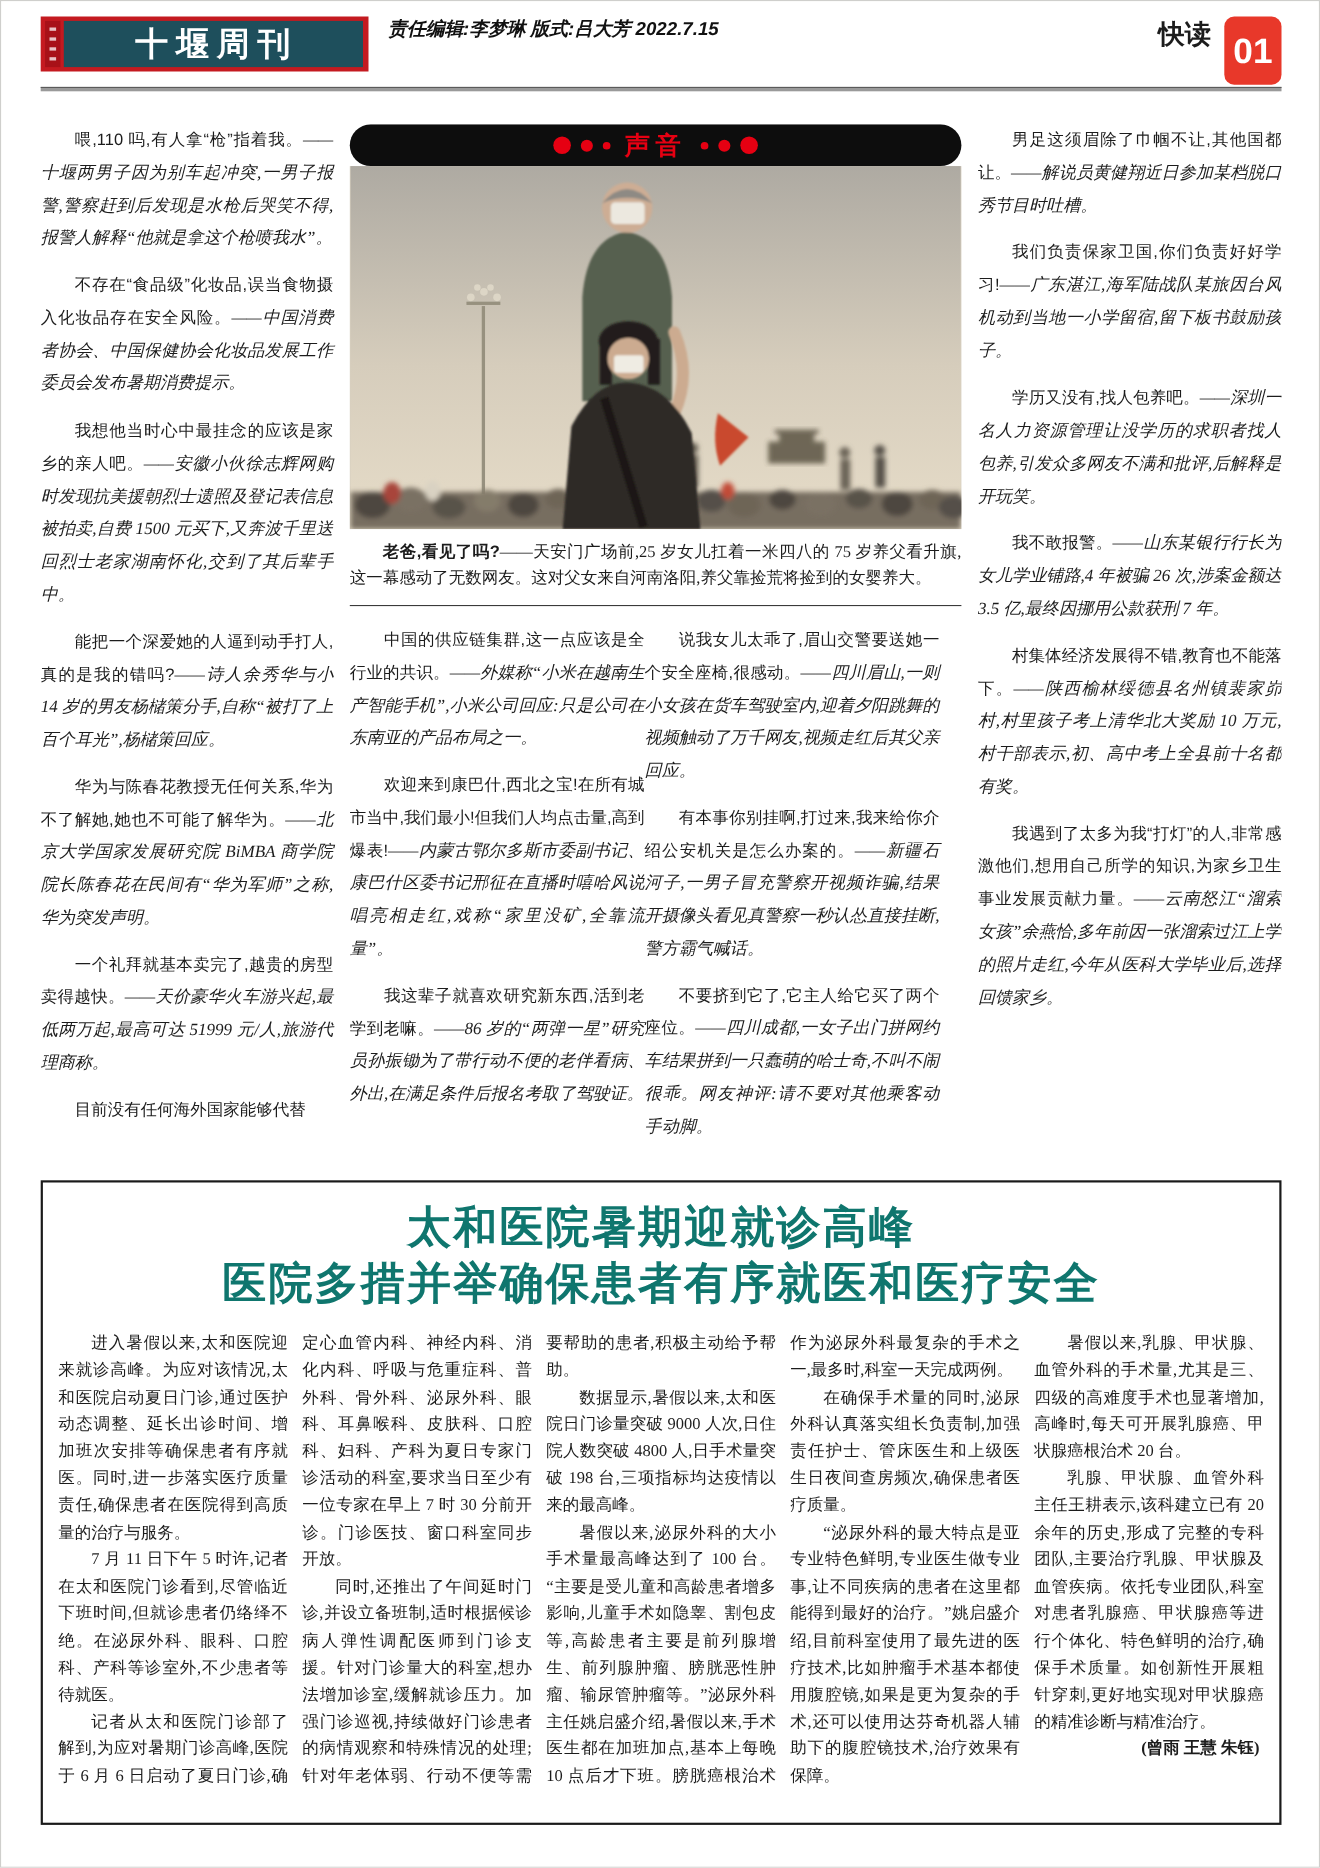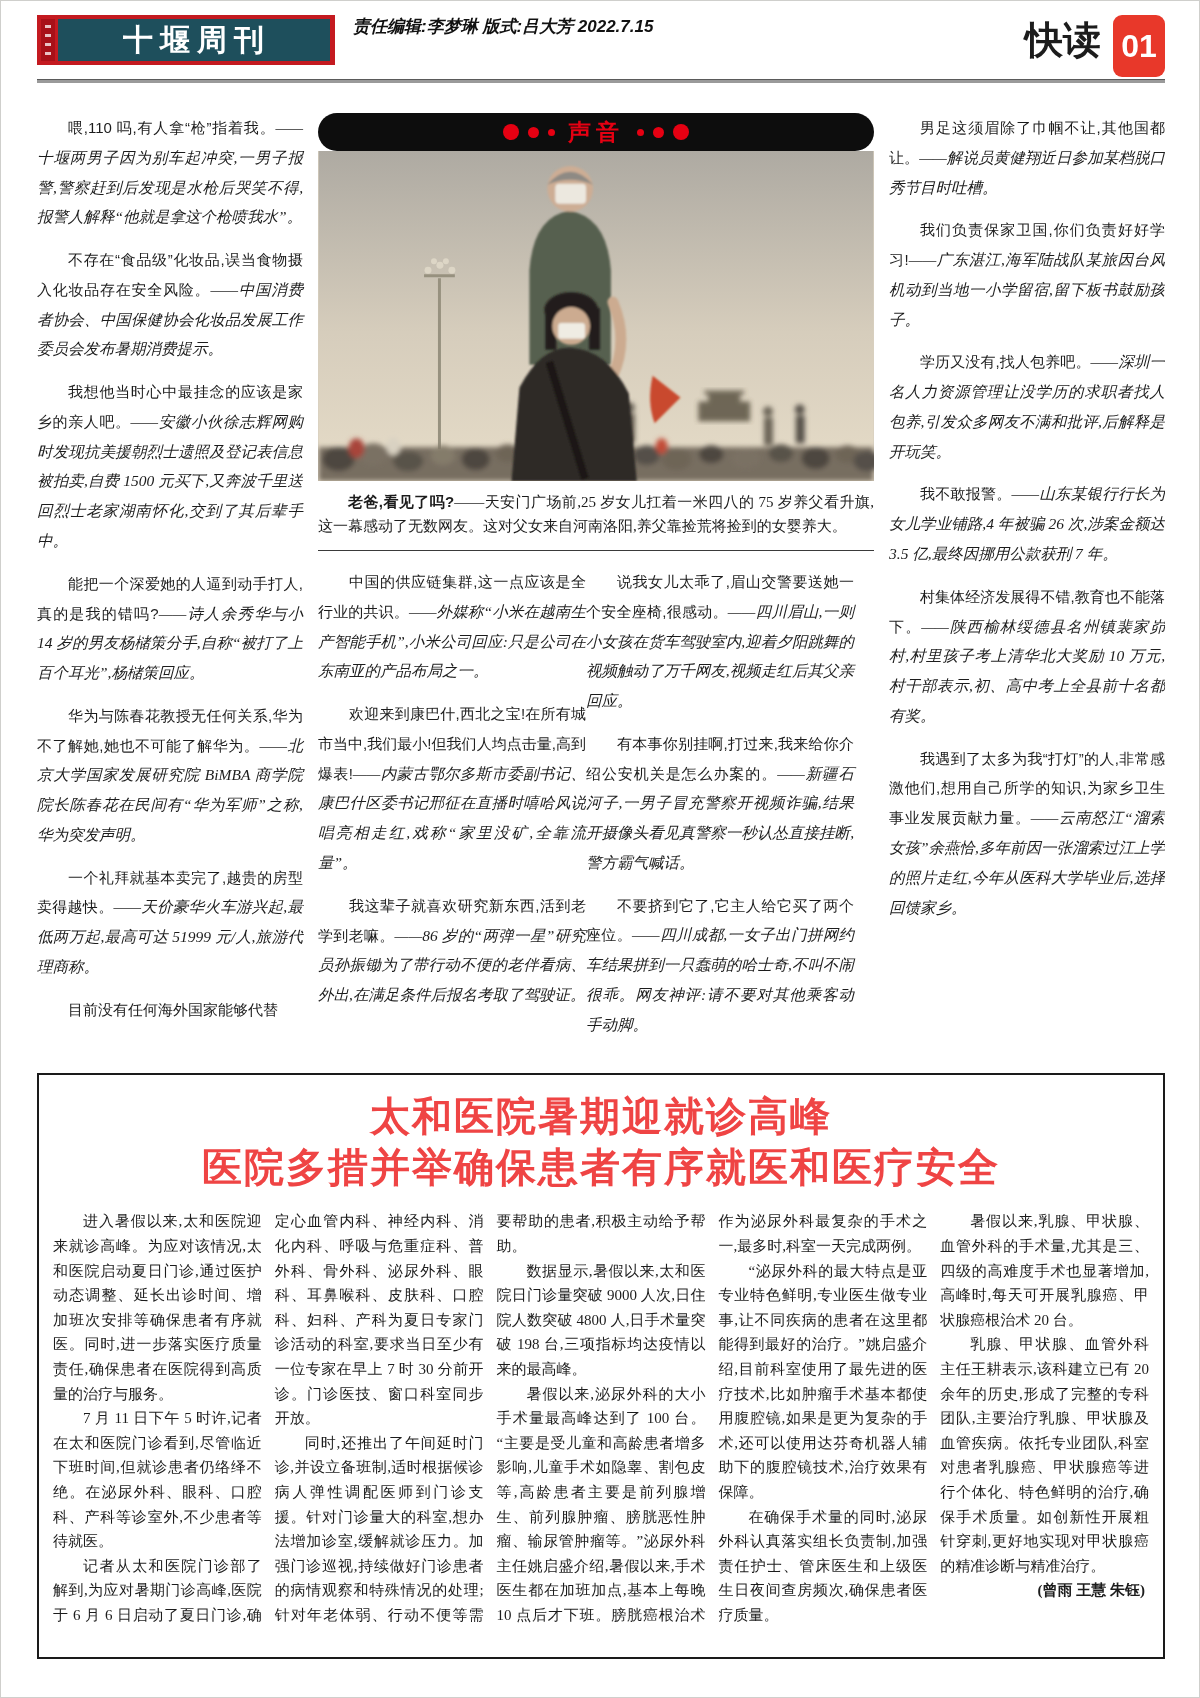--- a/index.html
+++ b/index.html
@@ -19,7 +19,7 @@
   .editor-line { font-family:"Liberation Sans", sans-serif; font-style:italic; font-weight:bold;
                  font-size:17px; margin:0 0 4px 18px; color:#111; }
   .hdr-spacer { flex:1; }
-  .section-label { font-family:"Liberation Sans", sans-serif; font-weight:900; font-size:38px; margin:0 12px 2px 0; }
+  .section-label { font-family:"Liberation Sans", sans-serif; font-weight:900; font-size:24px; margin:0 12px 2px 0; }
   .page-badge { background:#e8382a; color:#fff; font-family:"Liberation Sans", sans-serif; font-weight:bold;
                 font-size:32px; width:52px; height:62px; border-radius:9px; display:flex; align-items:center;
                 justify-content:center; margin-bottom:0px; }

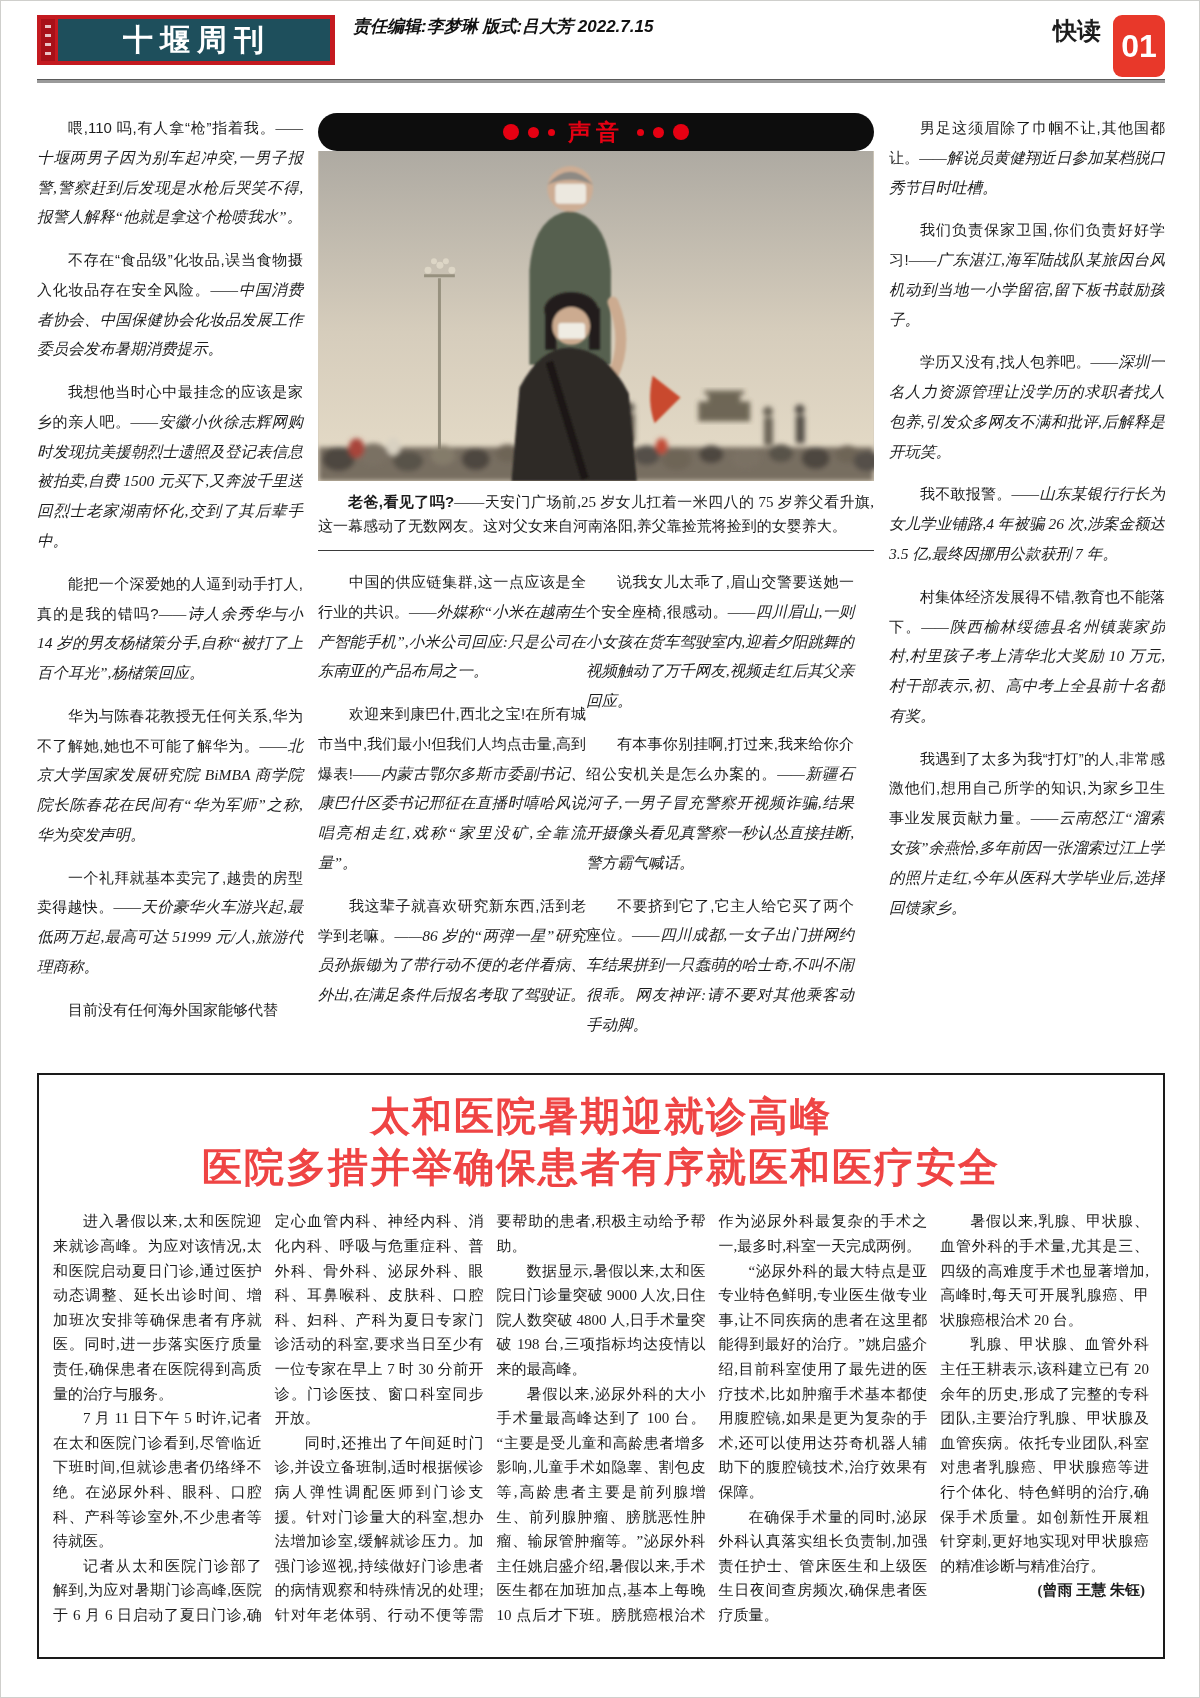--- a/index.html
+++ b/index.html
@@ -49,7 +49,7 @@
   
   .box { border:2px solid #1a1a1a; margin-top:20px; padding:16px 14px 12px 14px; }
   .headline { text-align:center; font-family:"Liberation Sans", sans-serif; font-weight:900;
-              font-size:40px; line-height:1.28; letter-spacing:2px; color:#ef4444; }
+              font-size:40px; line-height:1.28; letter-spacing:2px; color:#0f766e; }
   .article { margin-top:16px; column-count:5; column-gap:13px; height:436px; overflow:hidden; }
   .article p { font-size:15px; line-height:1.64; text-align:justify; text-indent:2em; }
   .article p.byline { text-align:right; text-indent:0; padding-right:4px; font-weight:bold; }

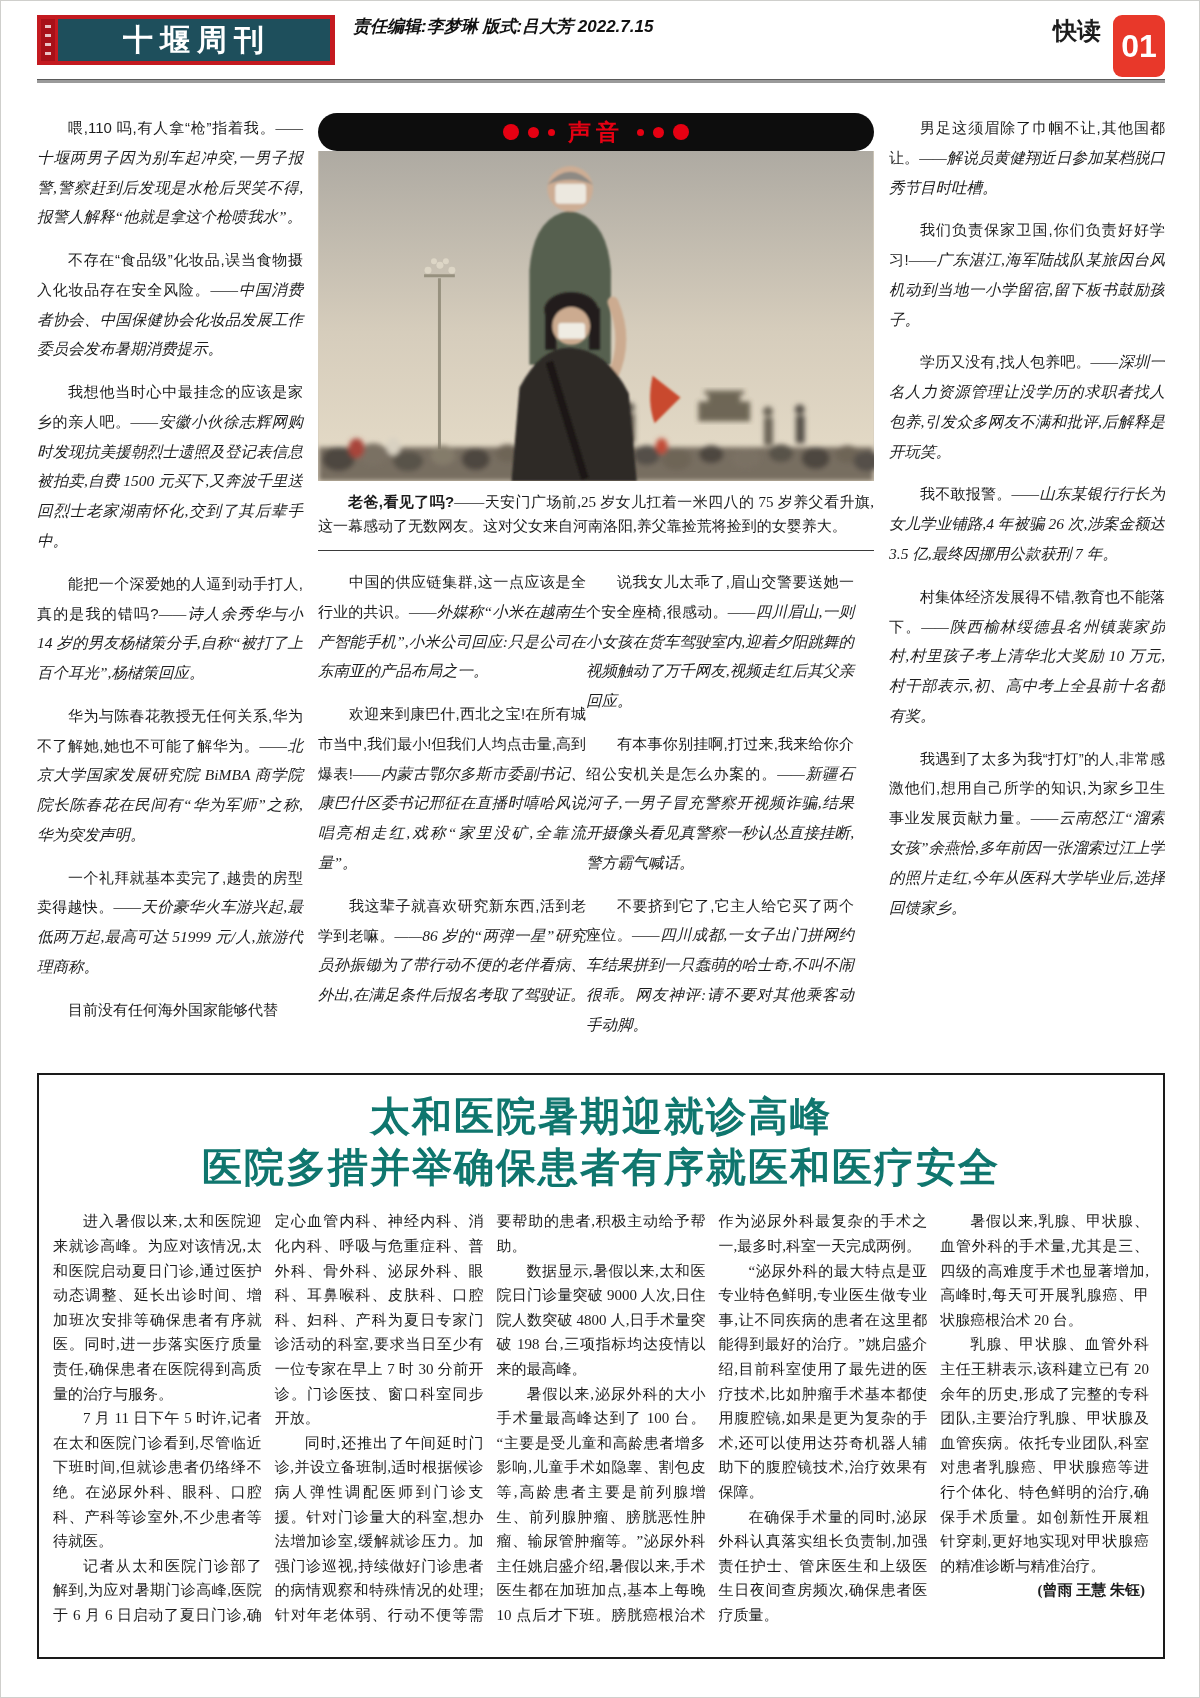--- a/index.html
+++ b/index.html
@@ -220,8 +220,8 @@
       <p>同时,还推出了午间延时门诊,并设立备班制,适时根据候诊病人弹性调配医师到门诊支援。针对门诊量大的科室,想办法增加诊室,缓解就诊压力。加强门诊巡视,持续做好门诊患者的病情观察和特殊情况的处理;针对年老体弱、行动不便等需要帮助的患者,积极主动给予帮助。</p>
       <p>数据显示,暑假以来,太和医院日门诊量突破 9000 人次,日住院人数突破 4800 人,日手术量突破 198 台,三项指标均达疫情以来的最高峰。</p>
       <p>暑假以来,泌尿外科的大小手术量最高峰达到了 100 台。“主要是受儿童和高龄患者增多影响,儿童手术如隐睾、割包皮等,高龄患者主要是前列腺增生、前列腺肿瘤、膀胱恶性肿瘤、输尿管肿瘤等。”泌尿外科主任姚启盛介绍,暑假以来,手术医生都在加班加点,基本上每晚 10 点后才下班。膀胱癌根治术作为泌尿外科最复杂的手术之一,最多时,科室一天完成两例。</p>
+      <p>在确保手术量的同时,泌尿外科认真落实组长负责制,加强责任护士、管床医生和上级医生日夜间查房频次,确保患者医疗质量。</p>
       <p>“泌尿外科的最大特点是亚专业特色鲜明,专业医生做专业事,让不同疾病的患者在这里都能得到最好的治疗。”姚启盛介绍,目前科室使用了最先进的医疗技术,比如肿瘤手术基本都使用腹腔镜,如果是更为复杂的手术,还可以使用达芬奇机器人辅助下的腹腔镜技术,治疗效果有保障。</p>
-      <p>在确保手术量的同时,泌尿外科认真落实组长负责制,加强责任护士、管床医生和上级医生日夜间查房频次,确保患者医疗质量。</p>
       <p>暑假以来,乳腺、甲状腺、血管外科的手术量,尤其是三、四级的高难度手术也显著增加,高峰时,每天可开展乳腺癌、甲状腺癌根治术 20 台。</p>
       <p>乳腺、甲状腺、血管外科主任王耕表示,该科建立已有 20 余年的历史,形成了完整的专科团队,主要治疗乳腺、甲状腺及血管疾病。依托专业团队,科室对患者乳腺癌、甲状腺癌等进行个体化、特色鲜明的治疗,确保手术质量。如创新性开展粗针穿刺,更好地实现对甲状腺癌的精准诊断与精准治疗。</p>
       <p class="byline">(曾雨  王慧  朱钰)</p>

